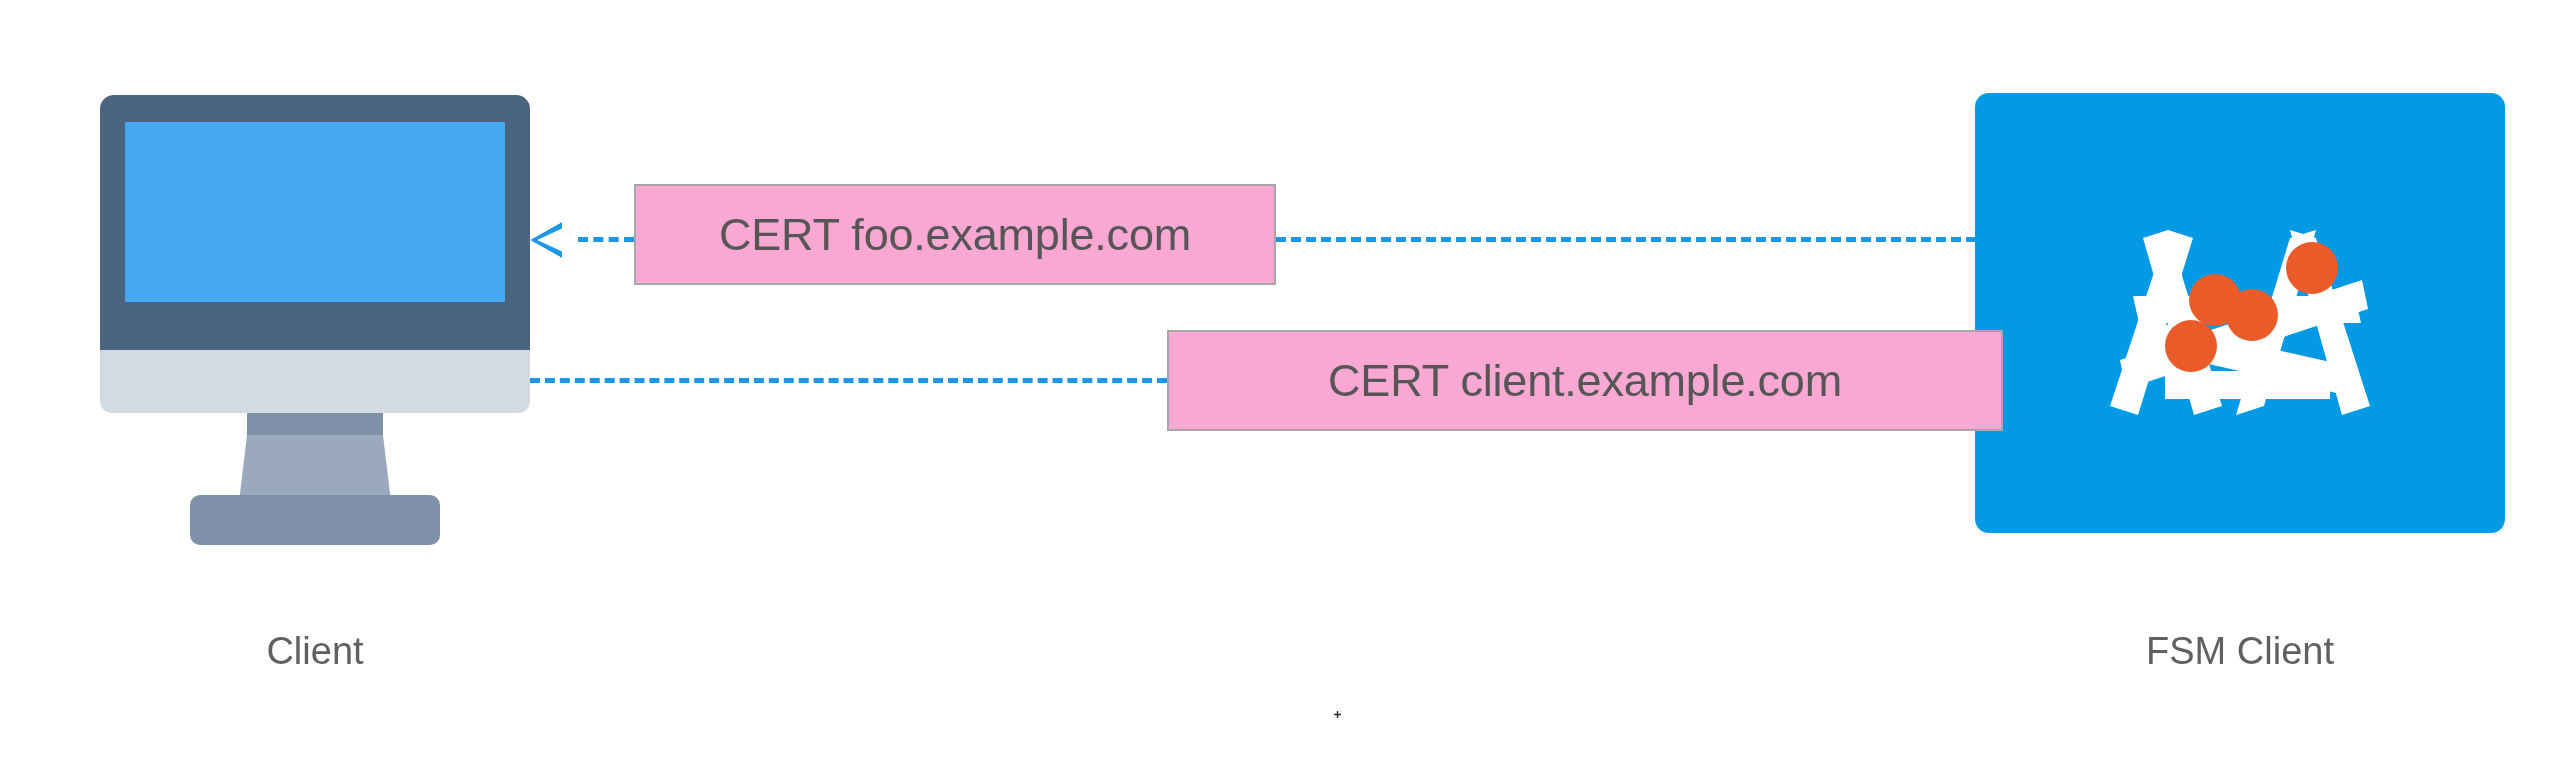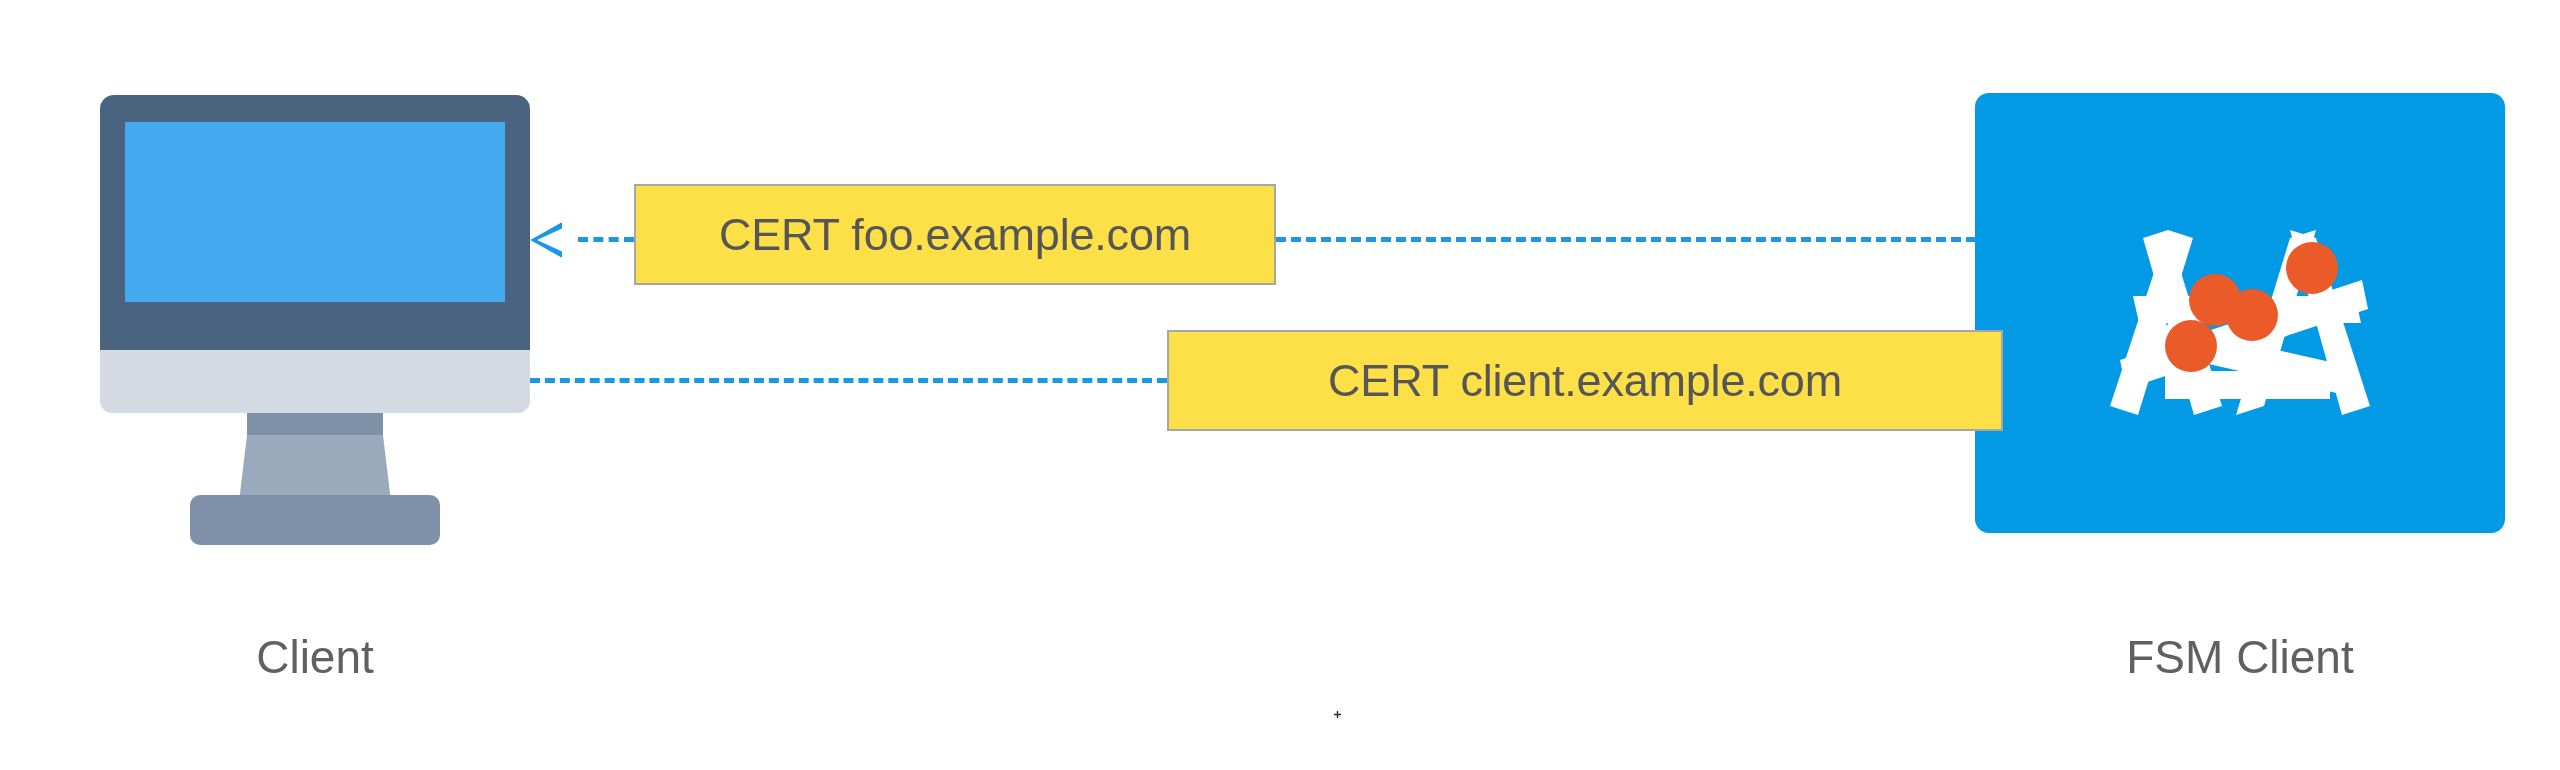--- a/index.html
+++ b/index.html
@@ -131,7 +131,7 @@
   .label-box {
     position: absolute;
     box-sizing: border-box;
-    background: #fde047;
+    background: #f9a8d4;
     border: 2px solid #a6a6a6;
     display: flex;
     align-items: center;

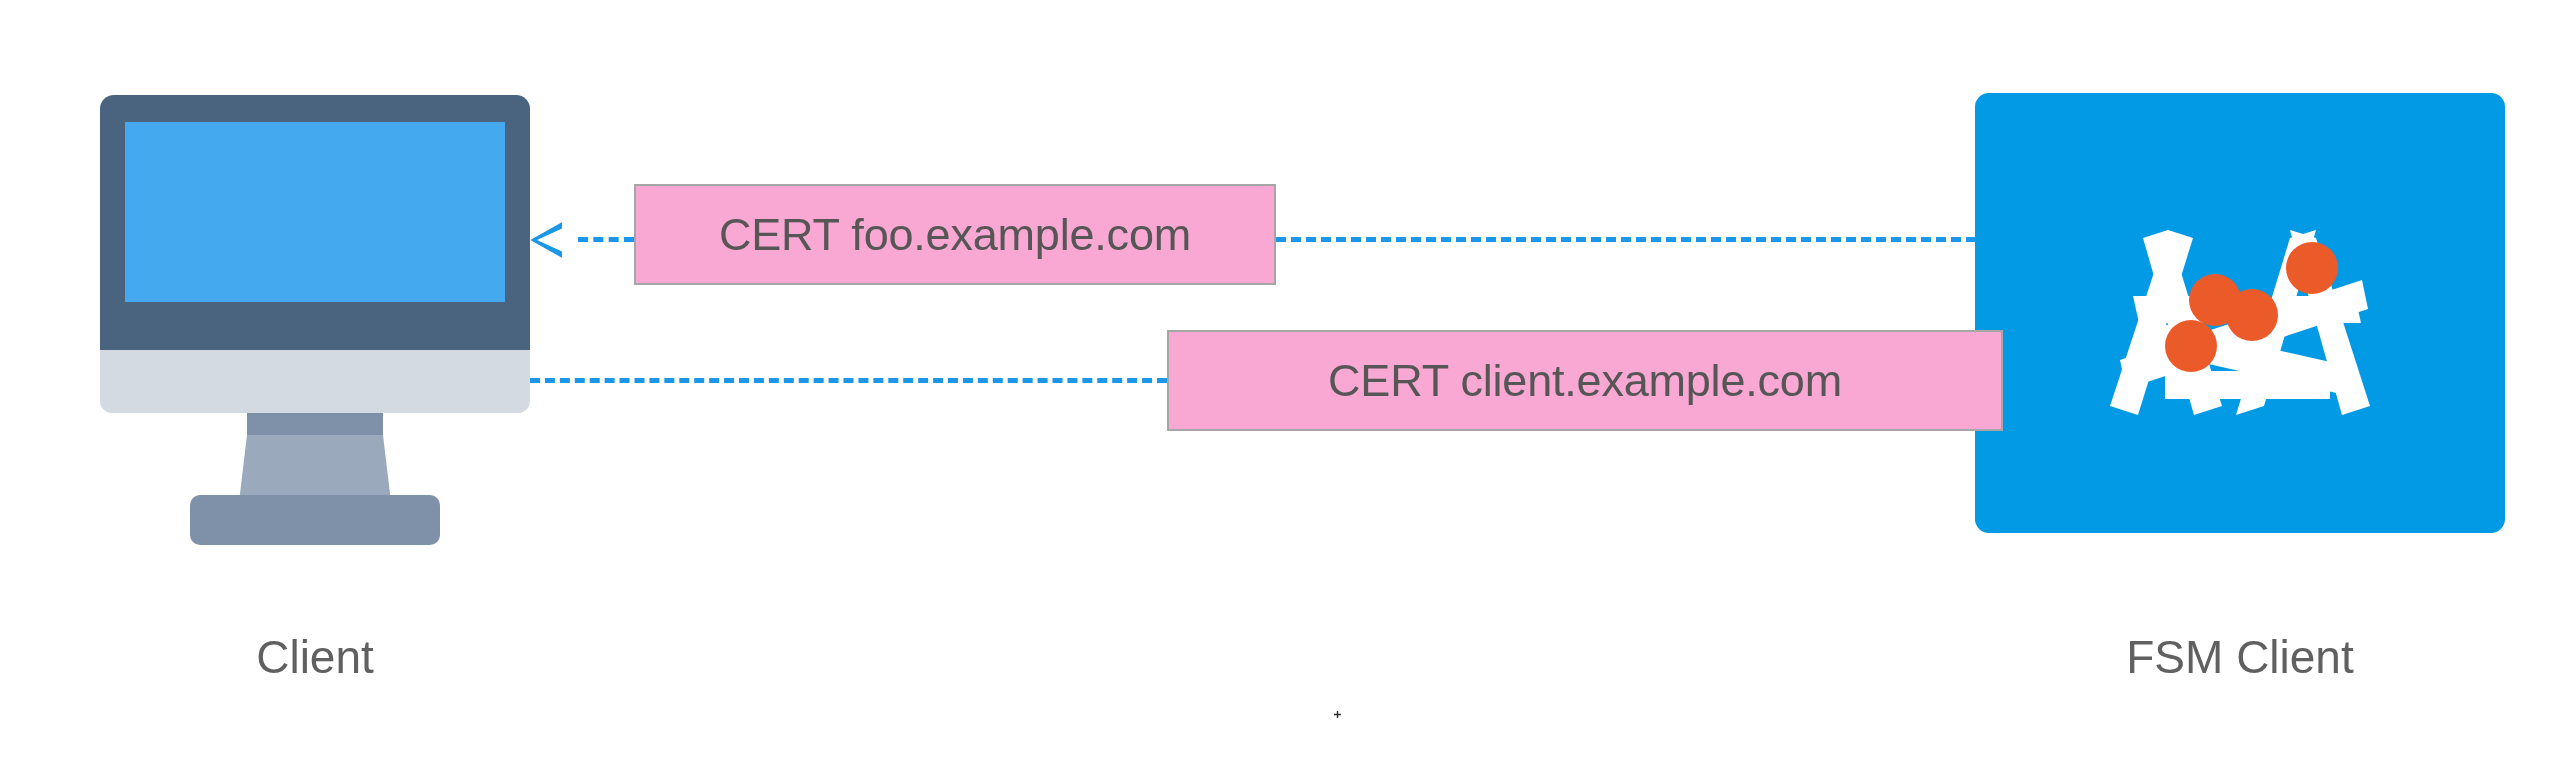--- a/index.html
+++ b/index.html
@@ -158,7 +158,7 @@
   .node-caption {
     position: absolute;
     color: #606060;
-    font-size: 46px;
+    font-size: 38px;
     white-space: nowrap;
     text-align: center;
   }

